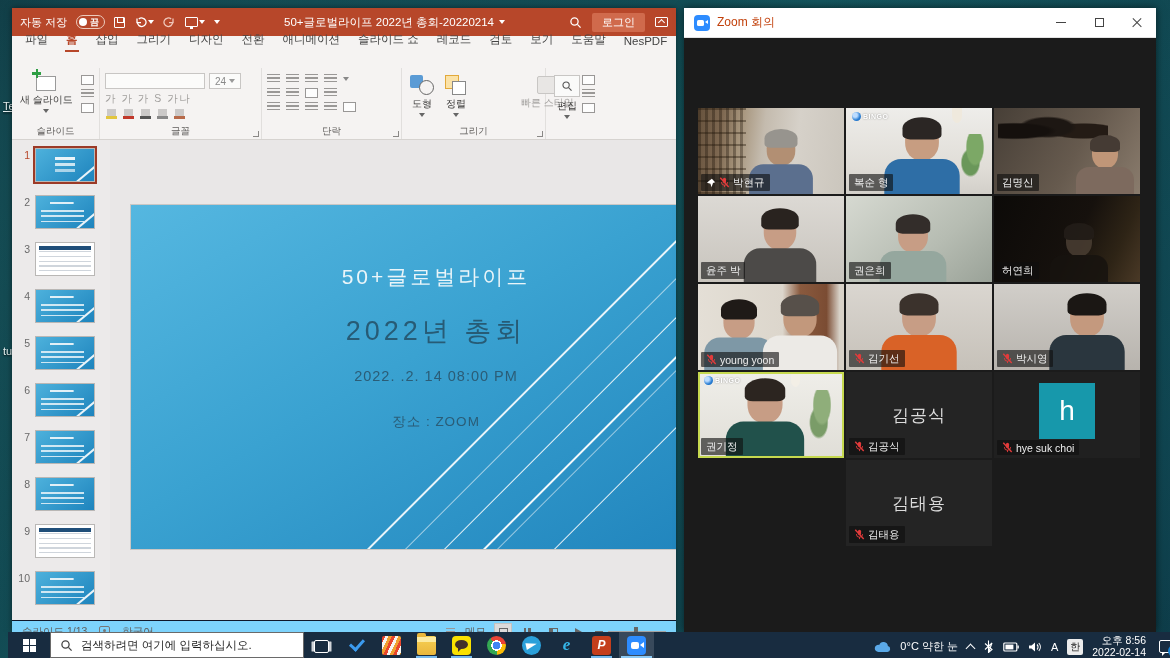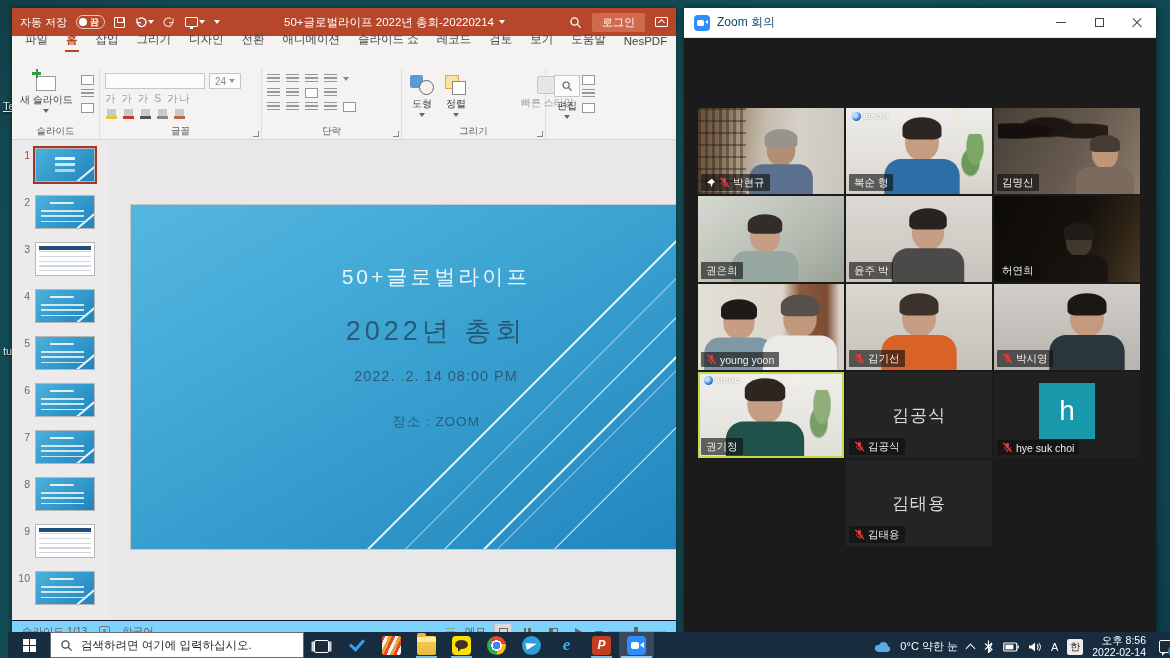--- a/index.html
+++ b/index.html
@@ -128,7 +128,7 @@
   .z-ico{width:16px;height:16px;border-radius:4px;background:#2d8cff;position:relative;}
   .z-ico::before{content:"";position:absolute;left:3px;top:5px;width:7px;height:6px;background:#fff;border-radius:1.5px;}
   .z-ico::after{content:"";position:absolute;right:2px;top:5.5px;width:0;height:0;border-right:3.5px solid #fff;border-top:2.5px solid transparent;border-bottom:2.5px solid transparent;}
-  .z-title{font-size:12px;color:#0c4a6e;text-align:right;}
+  .z-title{font-size:12px;color:#c2410c;text-align:right;}
   .z-ctrl{margin-left:auto;display:flex;height:100%;}
   .wbtn{width:38px;height:100%;display:flex;align-items:center;justify-content:center;position:relative;}
   .wbtn .ln{width:10px;height:1.3px;background:#444;}

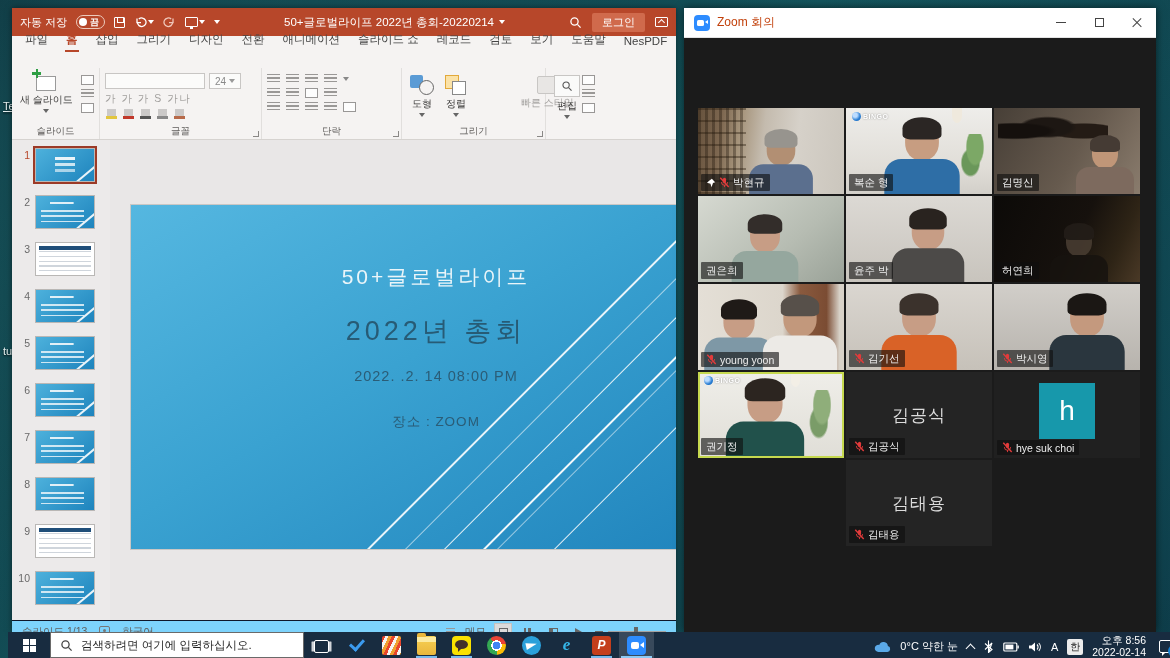--- a/index.html
+++ b/index.html
@@ -554,6 +554,17 @@
               <b style="font-weight:normal">김명신</b>
             </span>
           </div>
+          <div class="tile v5">
+            <div class="scene">
+              <span class="fig">
+                <i class="head"></i>
+                <i class="torso"></i>
+              </span>
+            </div>
+            <span class="nlabel">
+              <b style="font-weight:normal">윤주 박</b>
+            </span>
+          </div>
           <div class="tile v4">
             <div class="scene">
               <span class="fig">
@@ -563,17 +574,6 @@
             </div>
             <span class="nlabel">
               <b style="font-weight:normal">권은희</b>
-            </span>
-          </div>
-          <div class="tile v5">
-            <div class="scene">
-              <span class="fig">
-                <i class="head"></i>
-                <i class="torso"></i>
-              </span>
-            </div>
-            <span class="nlabel">
-              <b style="font-weight:normal">윤주 박</b>
             </span>
           </div>
           <div class="tile v6">

